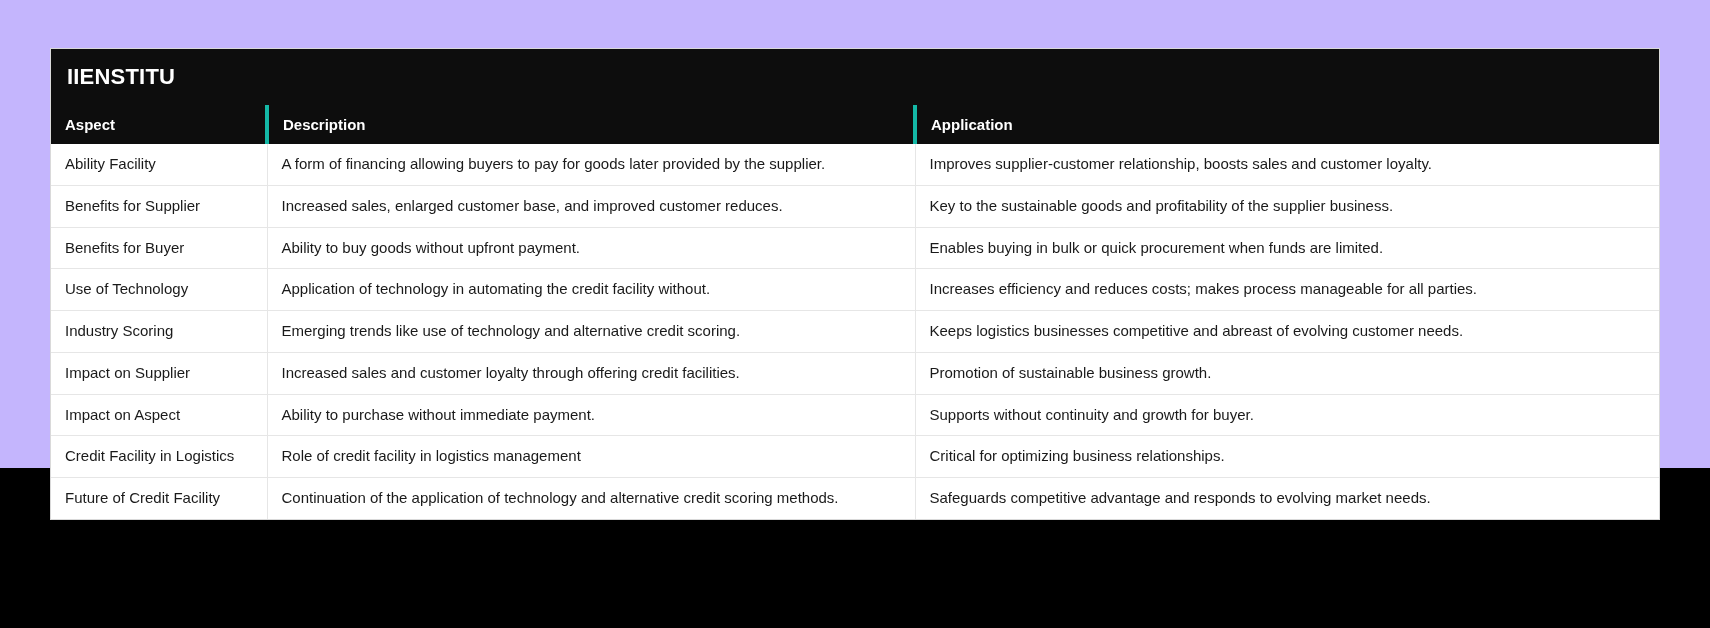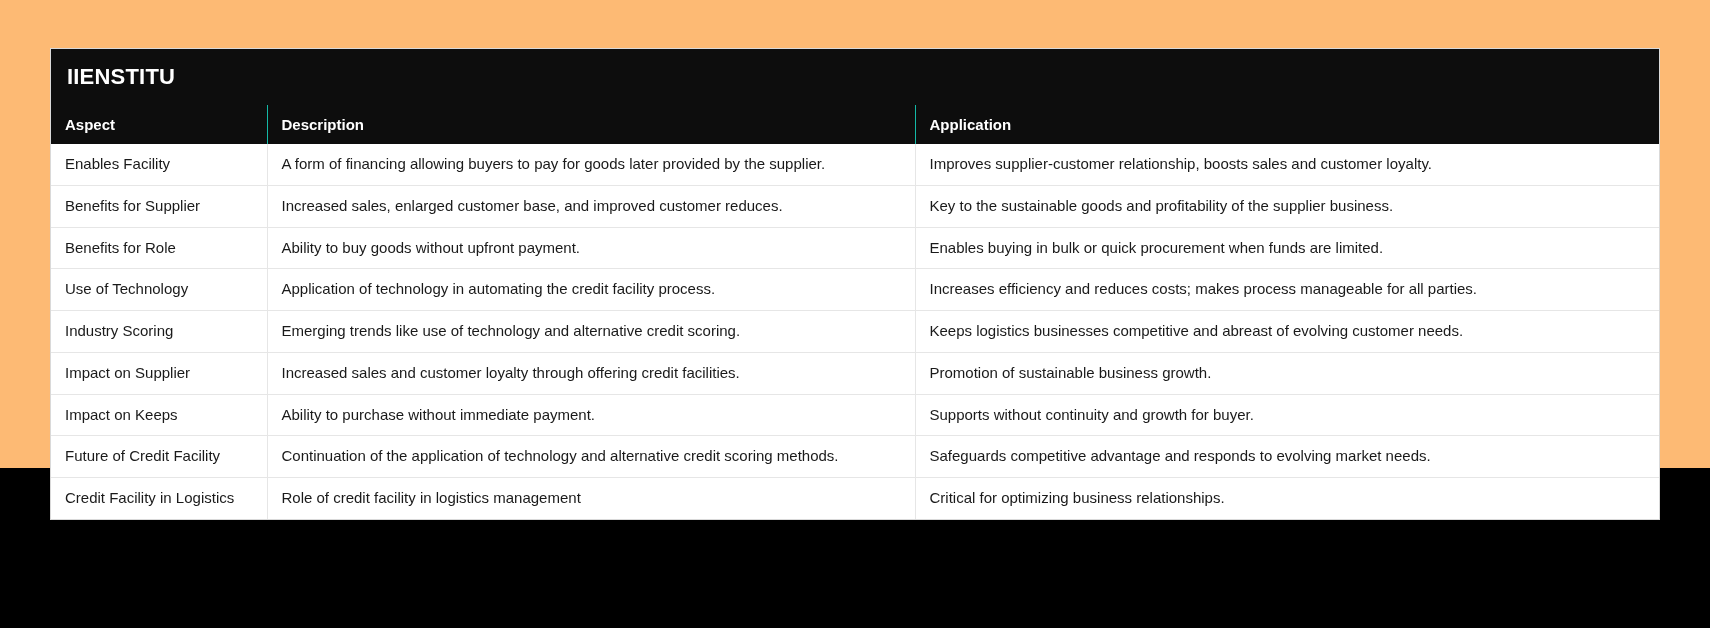--- a/index.html
+++ b/index.html
@@ -15,7 +15,7 @@
   .page {
     width: 1710px;
     height: 468px;
-    background: #fdba74;
+    background: #c4b5fd;
     position: relative;
     box-sizing: border-box;
   }

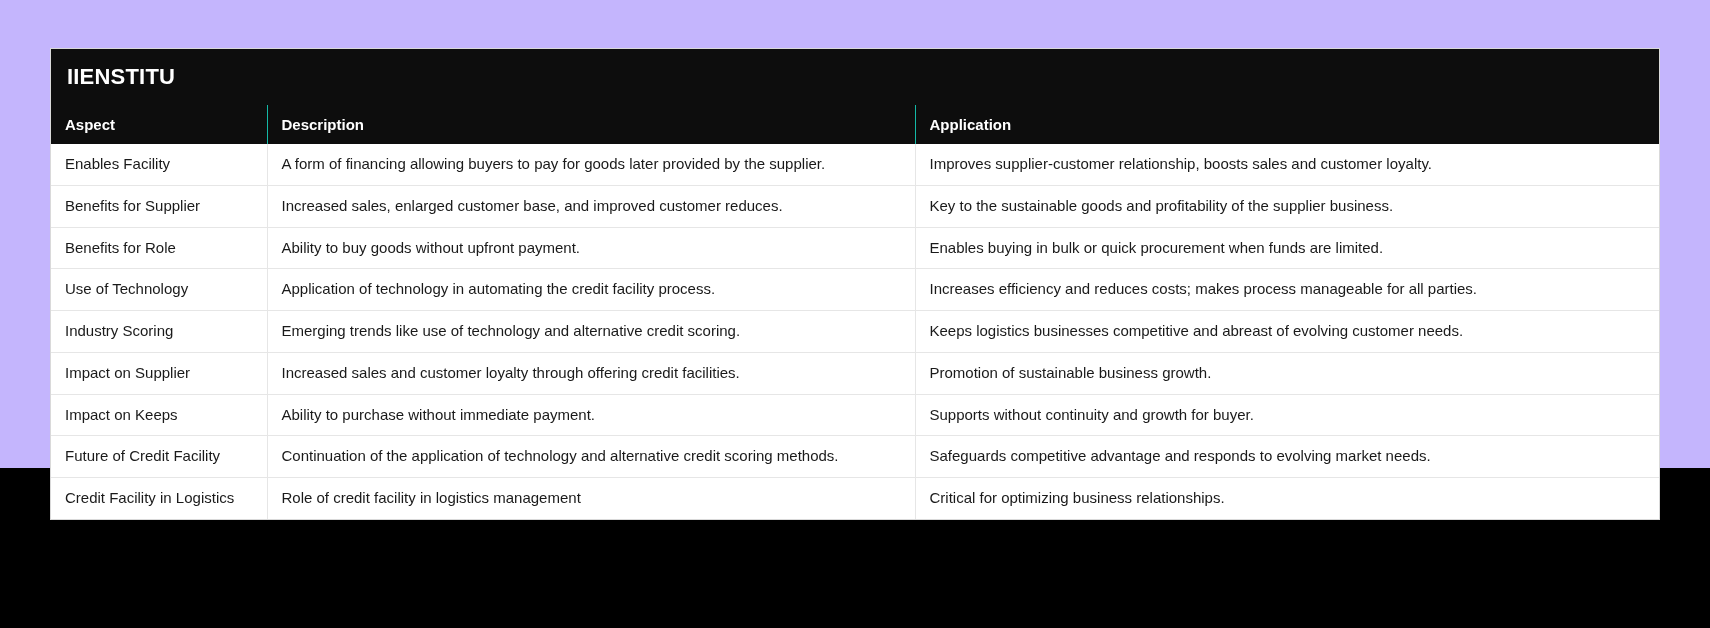--- a/index.html
+++ b/index.html
@@ -66,7 +66,7 @@
     font-size: 15px;
     font-weight: bold;
     padding: 11px 14px;
-    border-right: 1px solid #14b8a6;
+    border-right: 4px solid #14b8a6;
     box-sizing: border-box;
     white-space: nowrap;
   }

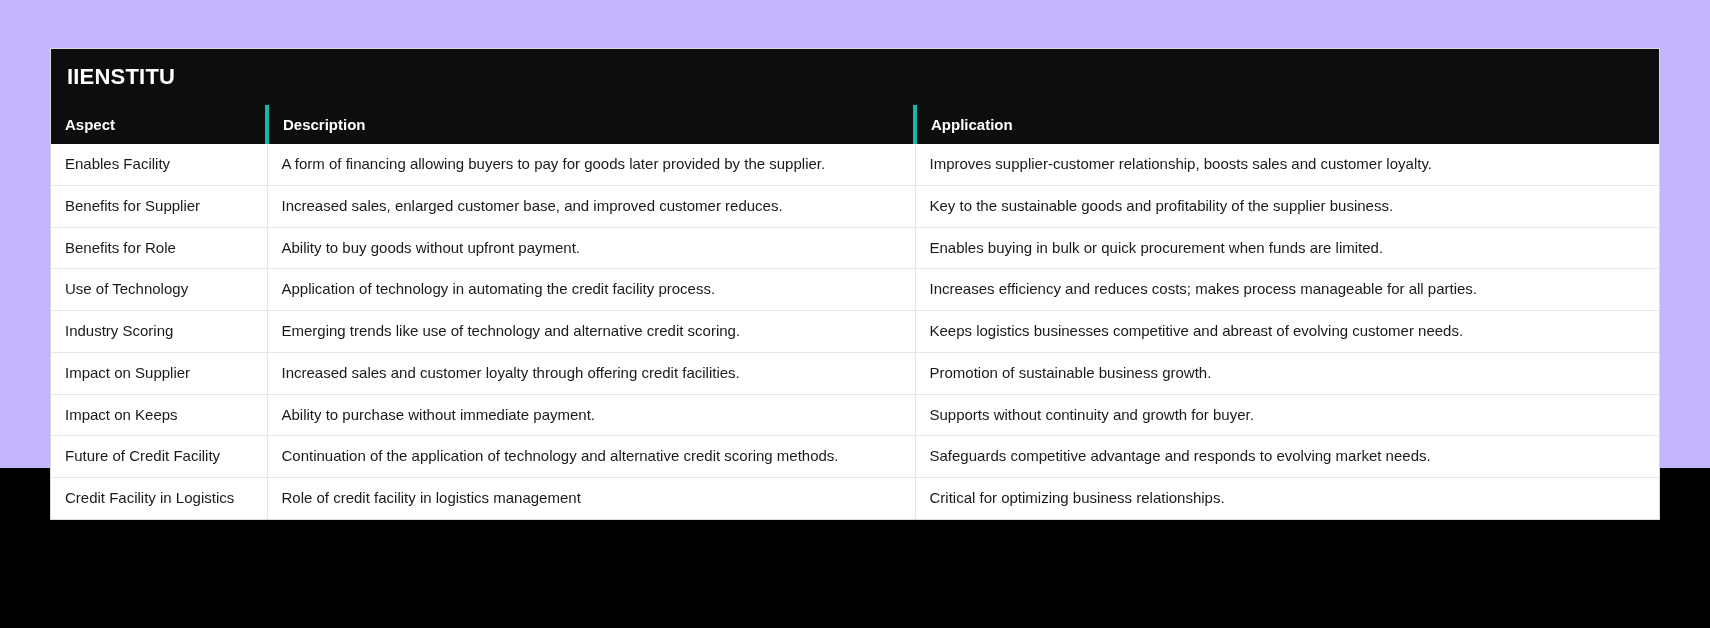--- a/index.html
+++ b/index.html
@@ -112,7 +112,7 @@
       </thead>
       <tbody id="table-body">
       <tr>
-            <td class="cell-aspect">Enables Facility</td>
+            <td class="cell-aspect">Ability Facility</td>
             <td>A form of financing allowing buyers to pay for goods later provided by the supplier.</td>
             <td>Improves supplier-customer relationship, boosts sales and customer loyalty.</td>
           </tr>

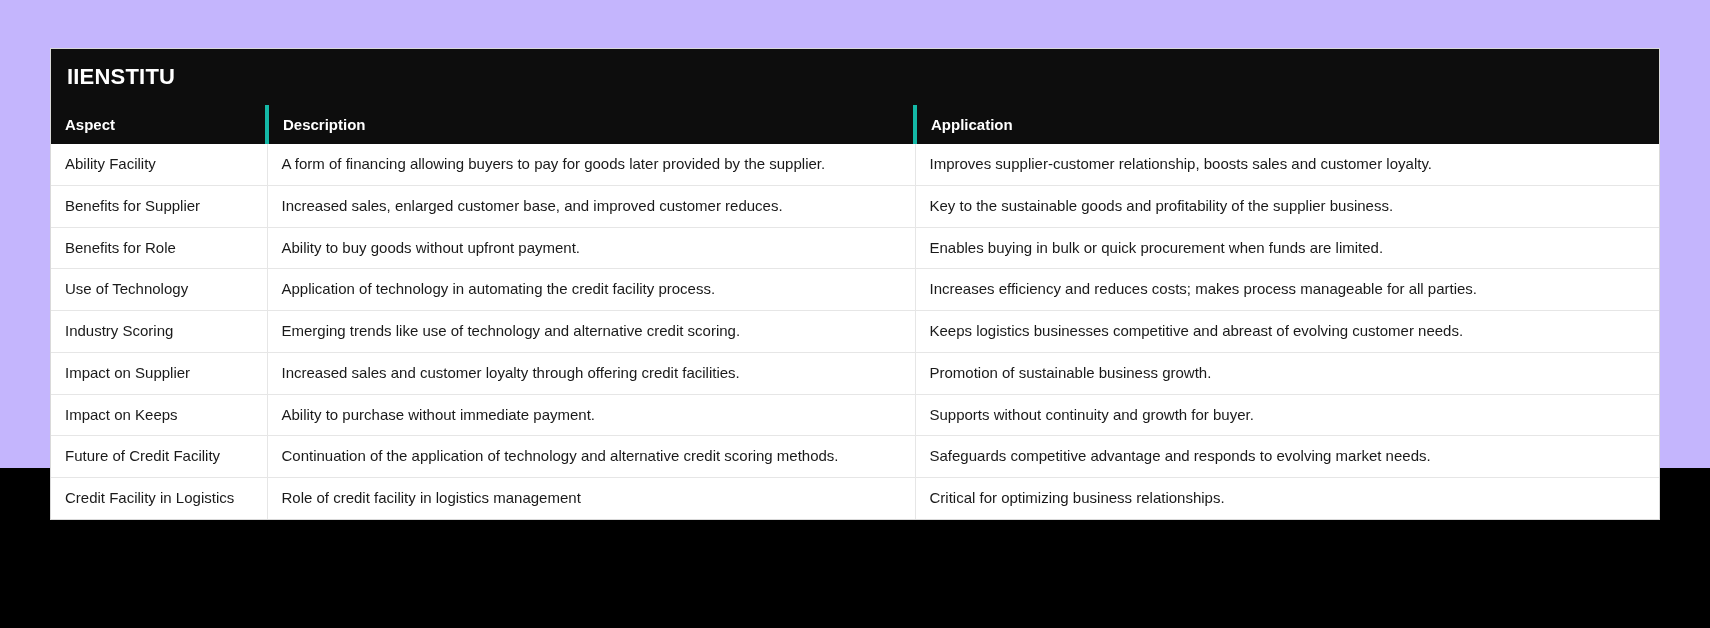--- a/index.html
+++ b/index.html
@@ -122,7 +122,7 @@
             <td>Key to the sustainable goods and profitability of the supplier business.</td>
           </tr>
           <tr>
-            <td class="cell-aspect">Benefits for Role</td>
+            <td class="cell-aspect">Benefits for Buyer</td>
             <td>Ability to buy goods without upfront payment.</td>
             <td>Enables buying in bulk or quick procurement when funds are limited.</td>
           </tr>

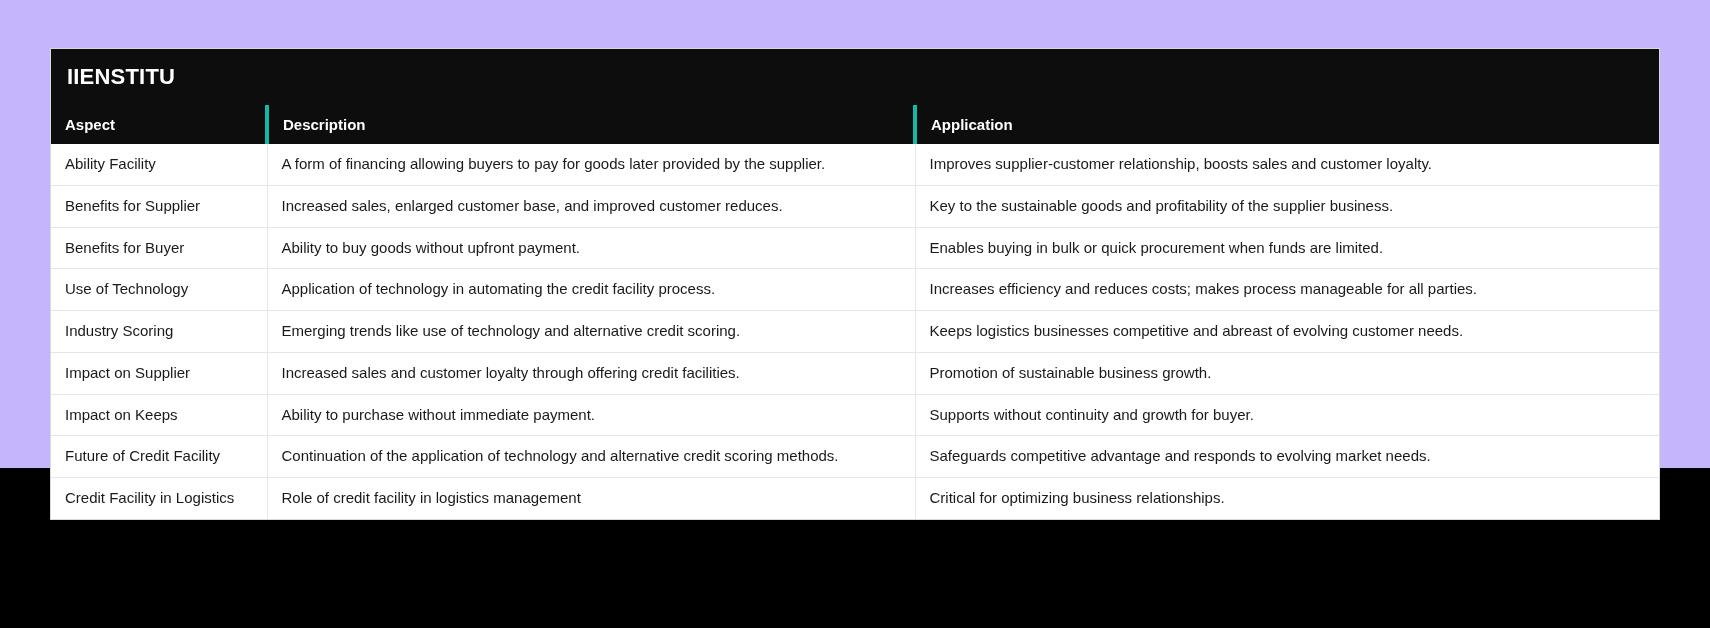--- a/index.html
+++ b/index.html
@@ -128,7 +128,7 @@
           </tr>
           <tr>
             <td class="cell-aspect">Use of Technology</td>
-            <td>Application of technology in automating the credit facility process.</td>
+            <td>Application of technology in automating the credit facility without.</td>
             <td>Increases efficiency and reduces costs; makes process manageable for all parties.</td>
           </tr>
           <tr>

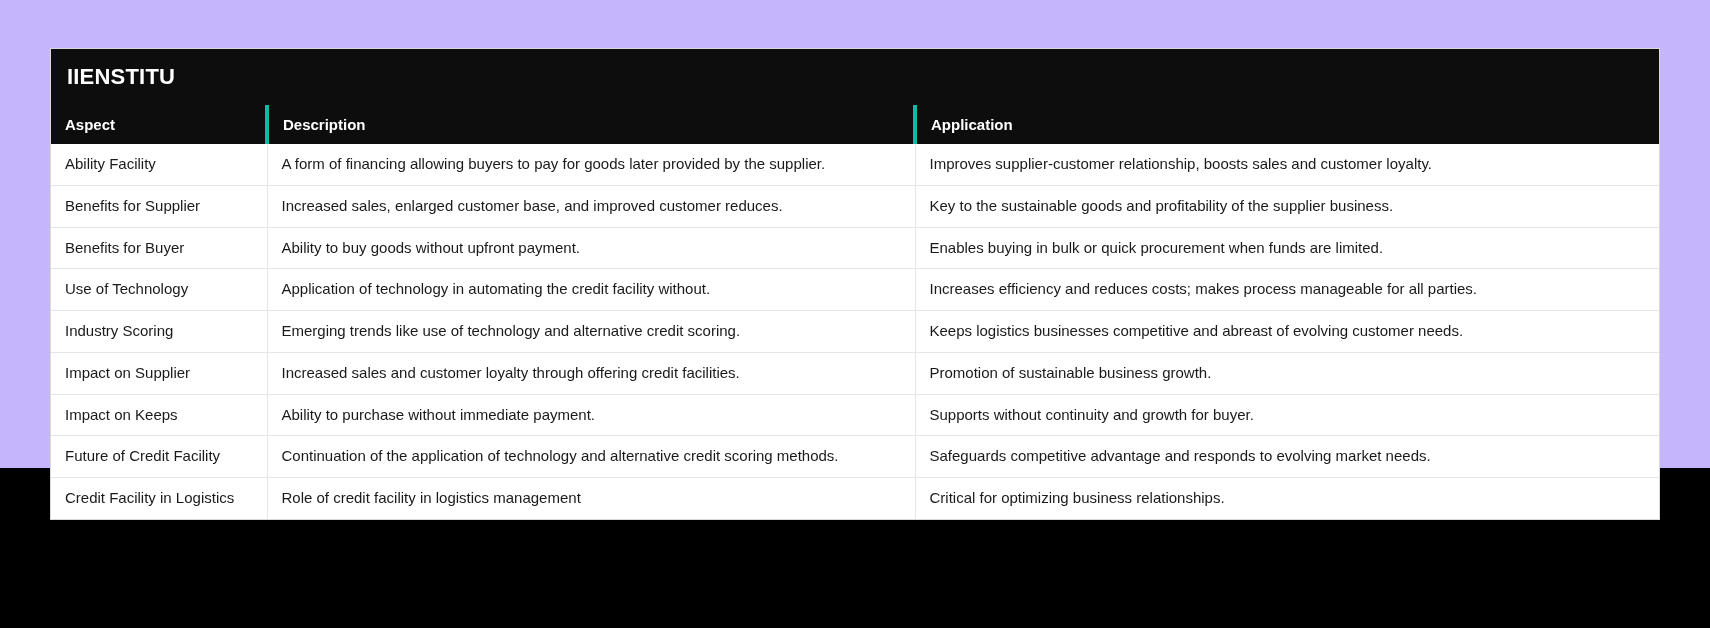--- a/index.html
+++ b/index.html
@@ -142,7 +142,7 @@
             <td>Promotion of sustainable business growth.</td>
           </tr>
           <tr>
-            <td class="cell-aspect">Impact on Keeps</td>
+            <td class="cell-aspect">Impact on Aspect</td>
             <td>Ability to purchase without immediate payment.</td>
             <td>Supports without continuity and growth for buyer.</td>
           </tr>

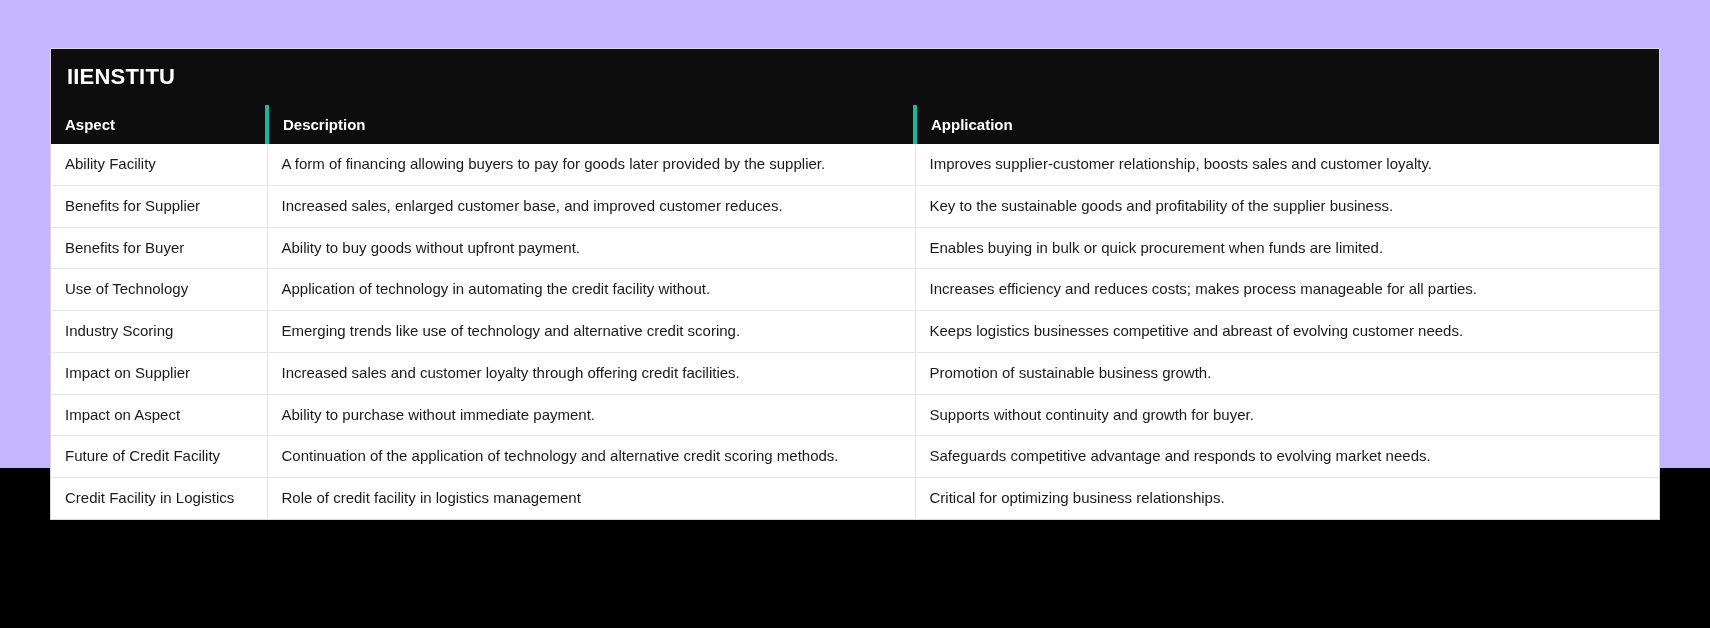--- a/index.html
+++ b/index.html
@@ -147,14 +147,14 @@
             <td>Supports without continuity and growth for buyer.</td>
           </tr>
           <tr>
+            <td class="cell-aspect">Credit Facility in Logistics</td>
+            <td>Role of credit facility in logistics management</td>
+            <td>Critical for optimizing business relationships.</td>
+          </tr>
+          <tr>
             <td class="cell-aspect">Future of Credit Facility</td>
             <td>Continuation of the application of technology and alternative credit scoring methods.</td>
             <td>Safeguards competitive advantage and responds to evolving market needs.</td>
-          </tr>
-          <tr>
-            <td class="cell-aspect">Credit Facility in Logistics</td>
-            <td>Role of credit facility in logistics management</td>
-            <td>Critical for optimizing business relationships.</td>
           </tr>
         </tbody>
     </table>

